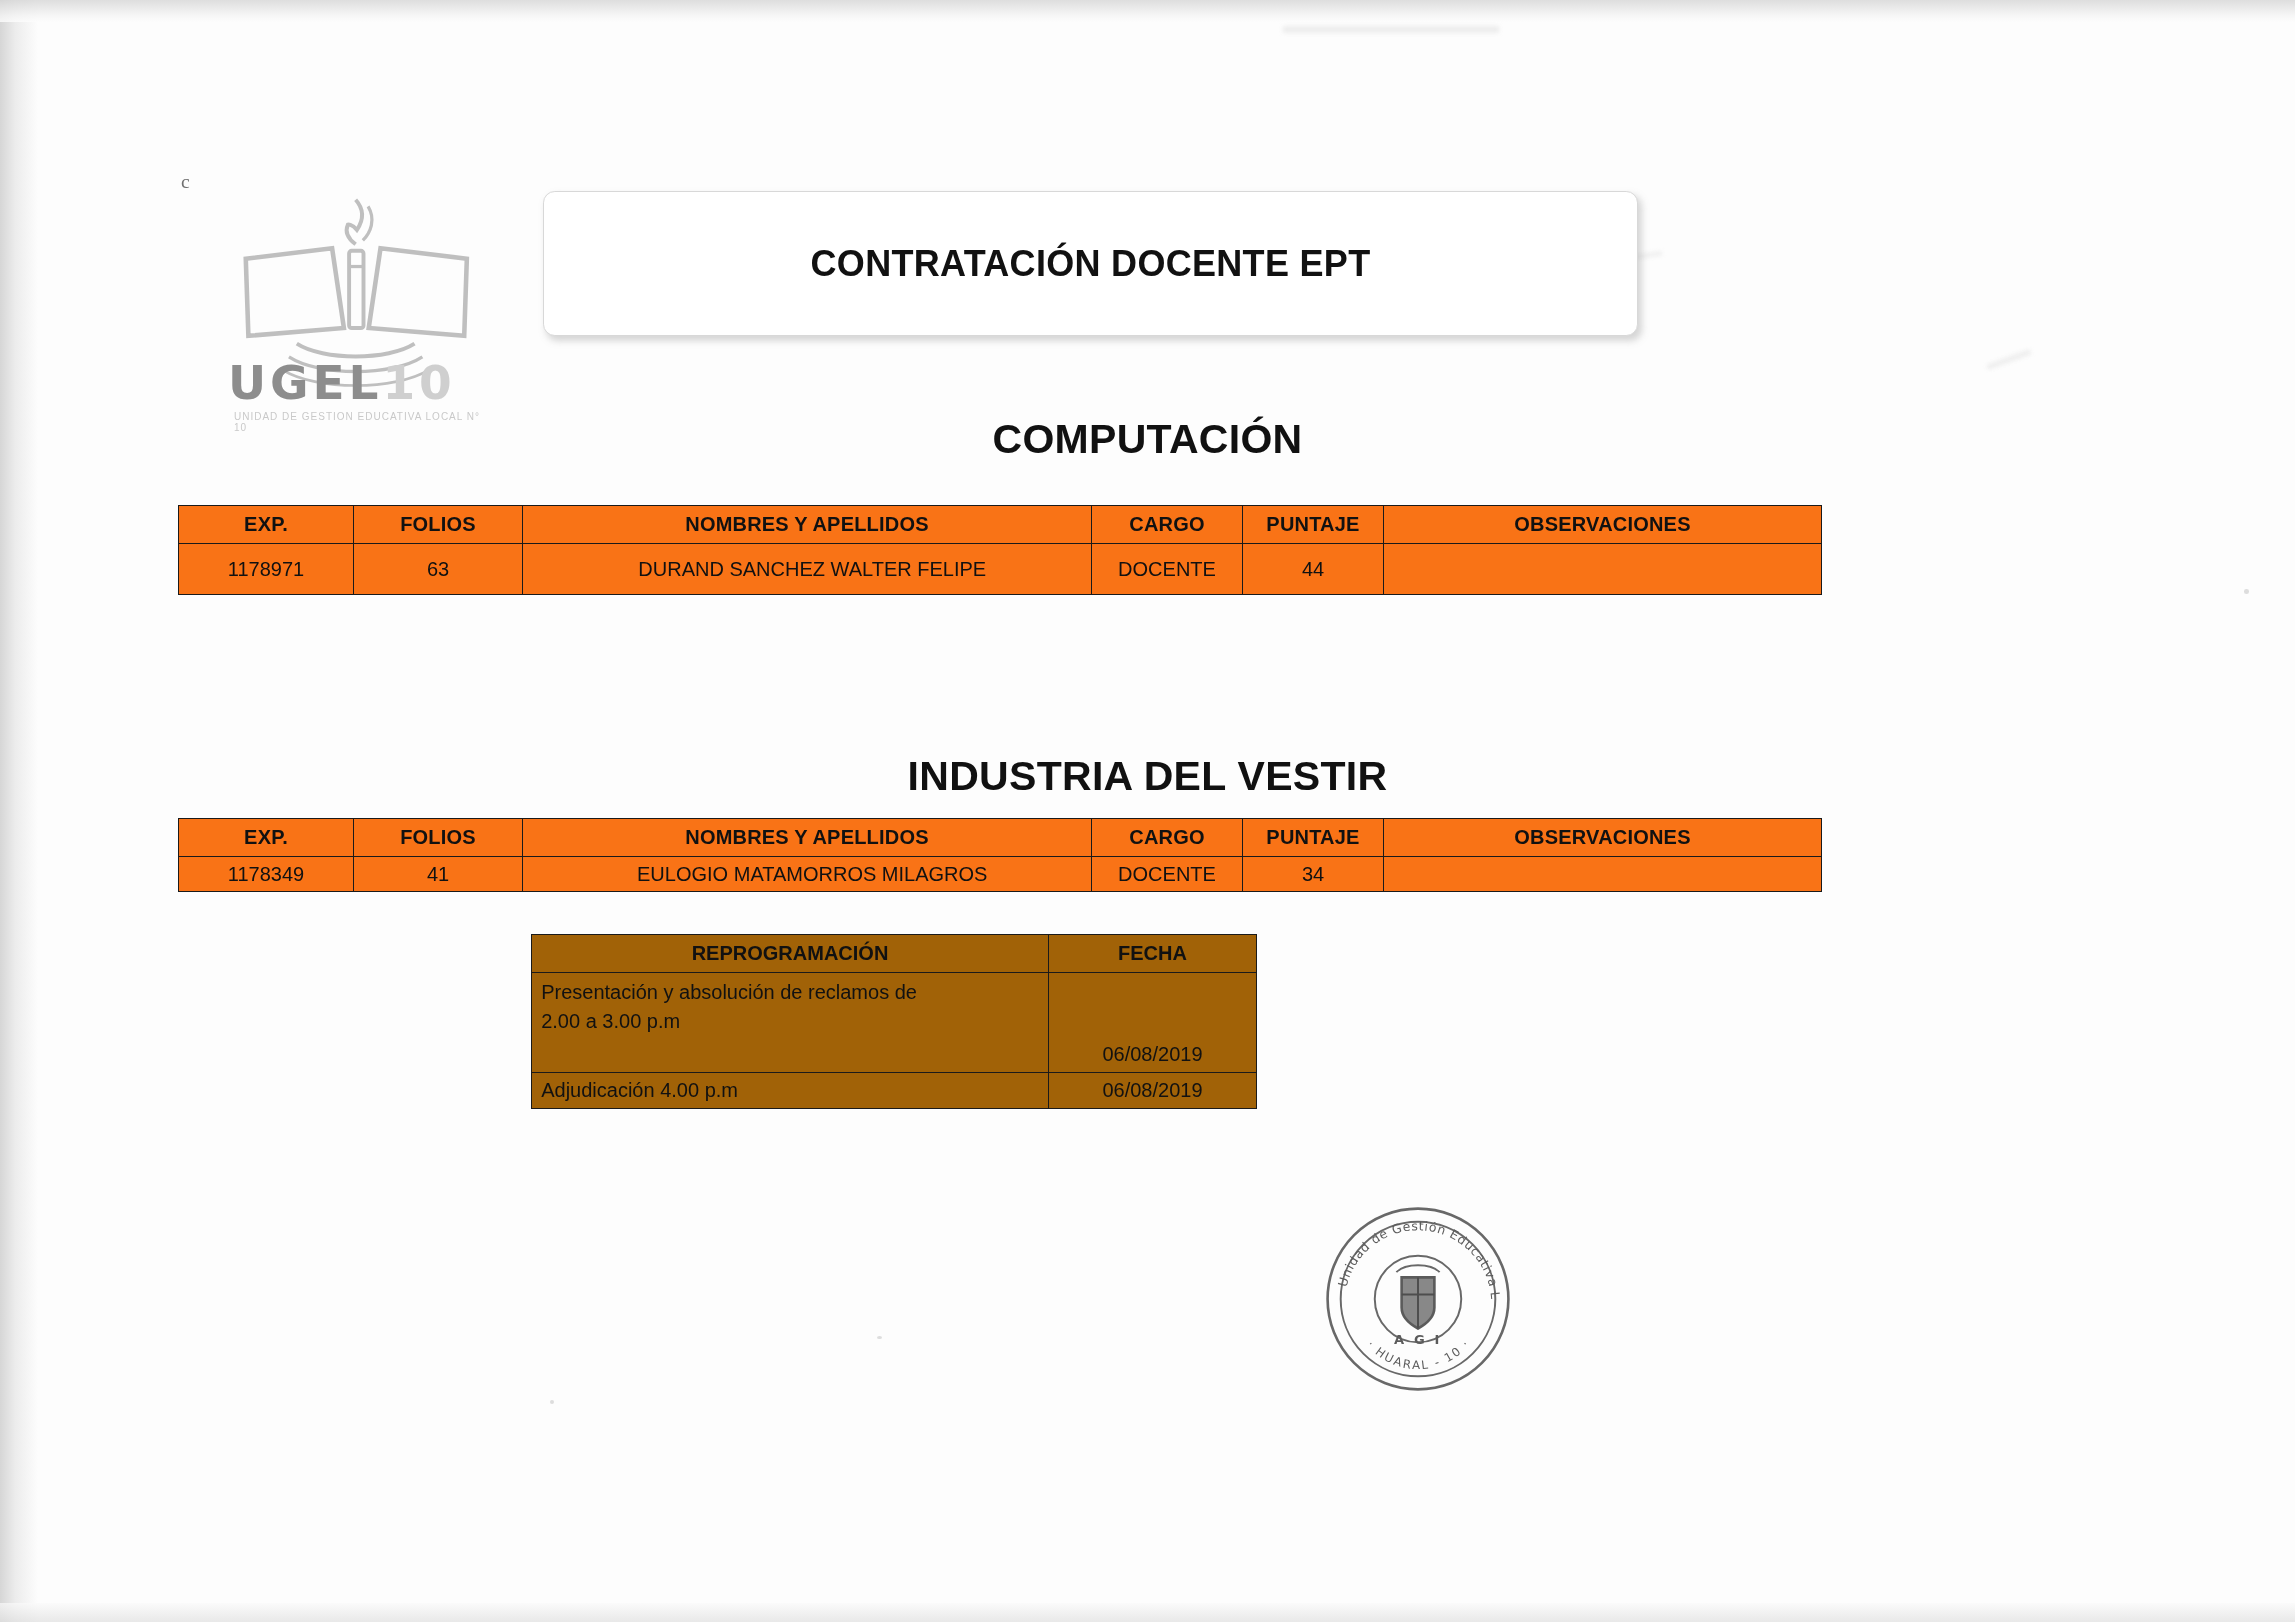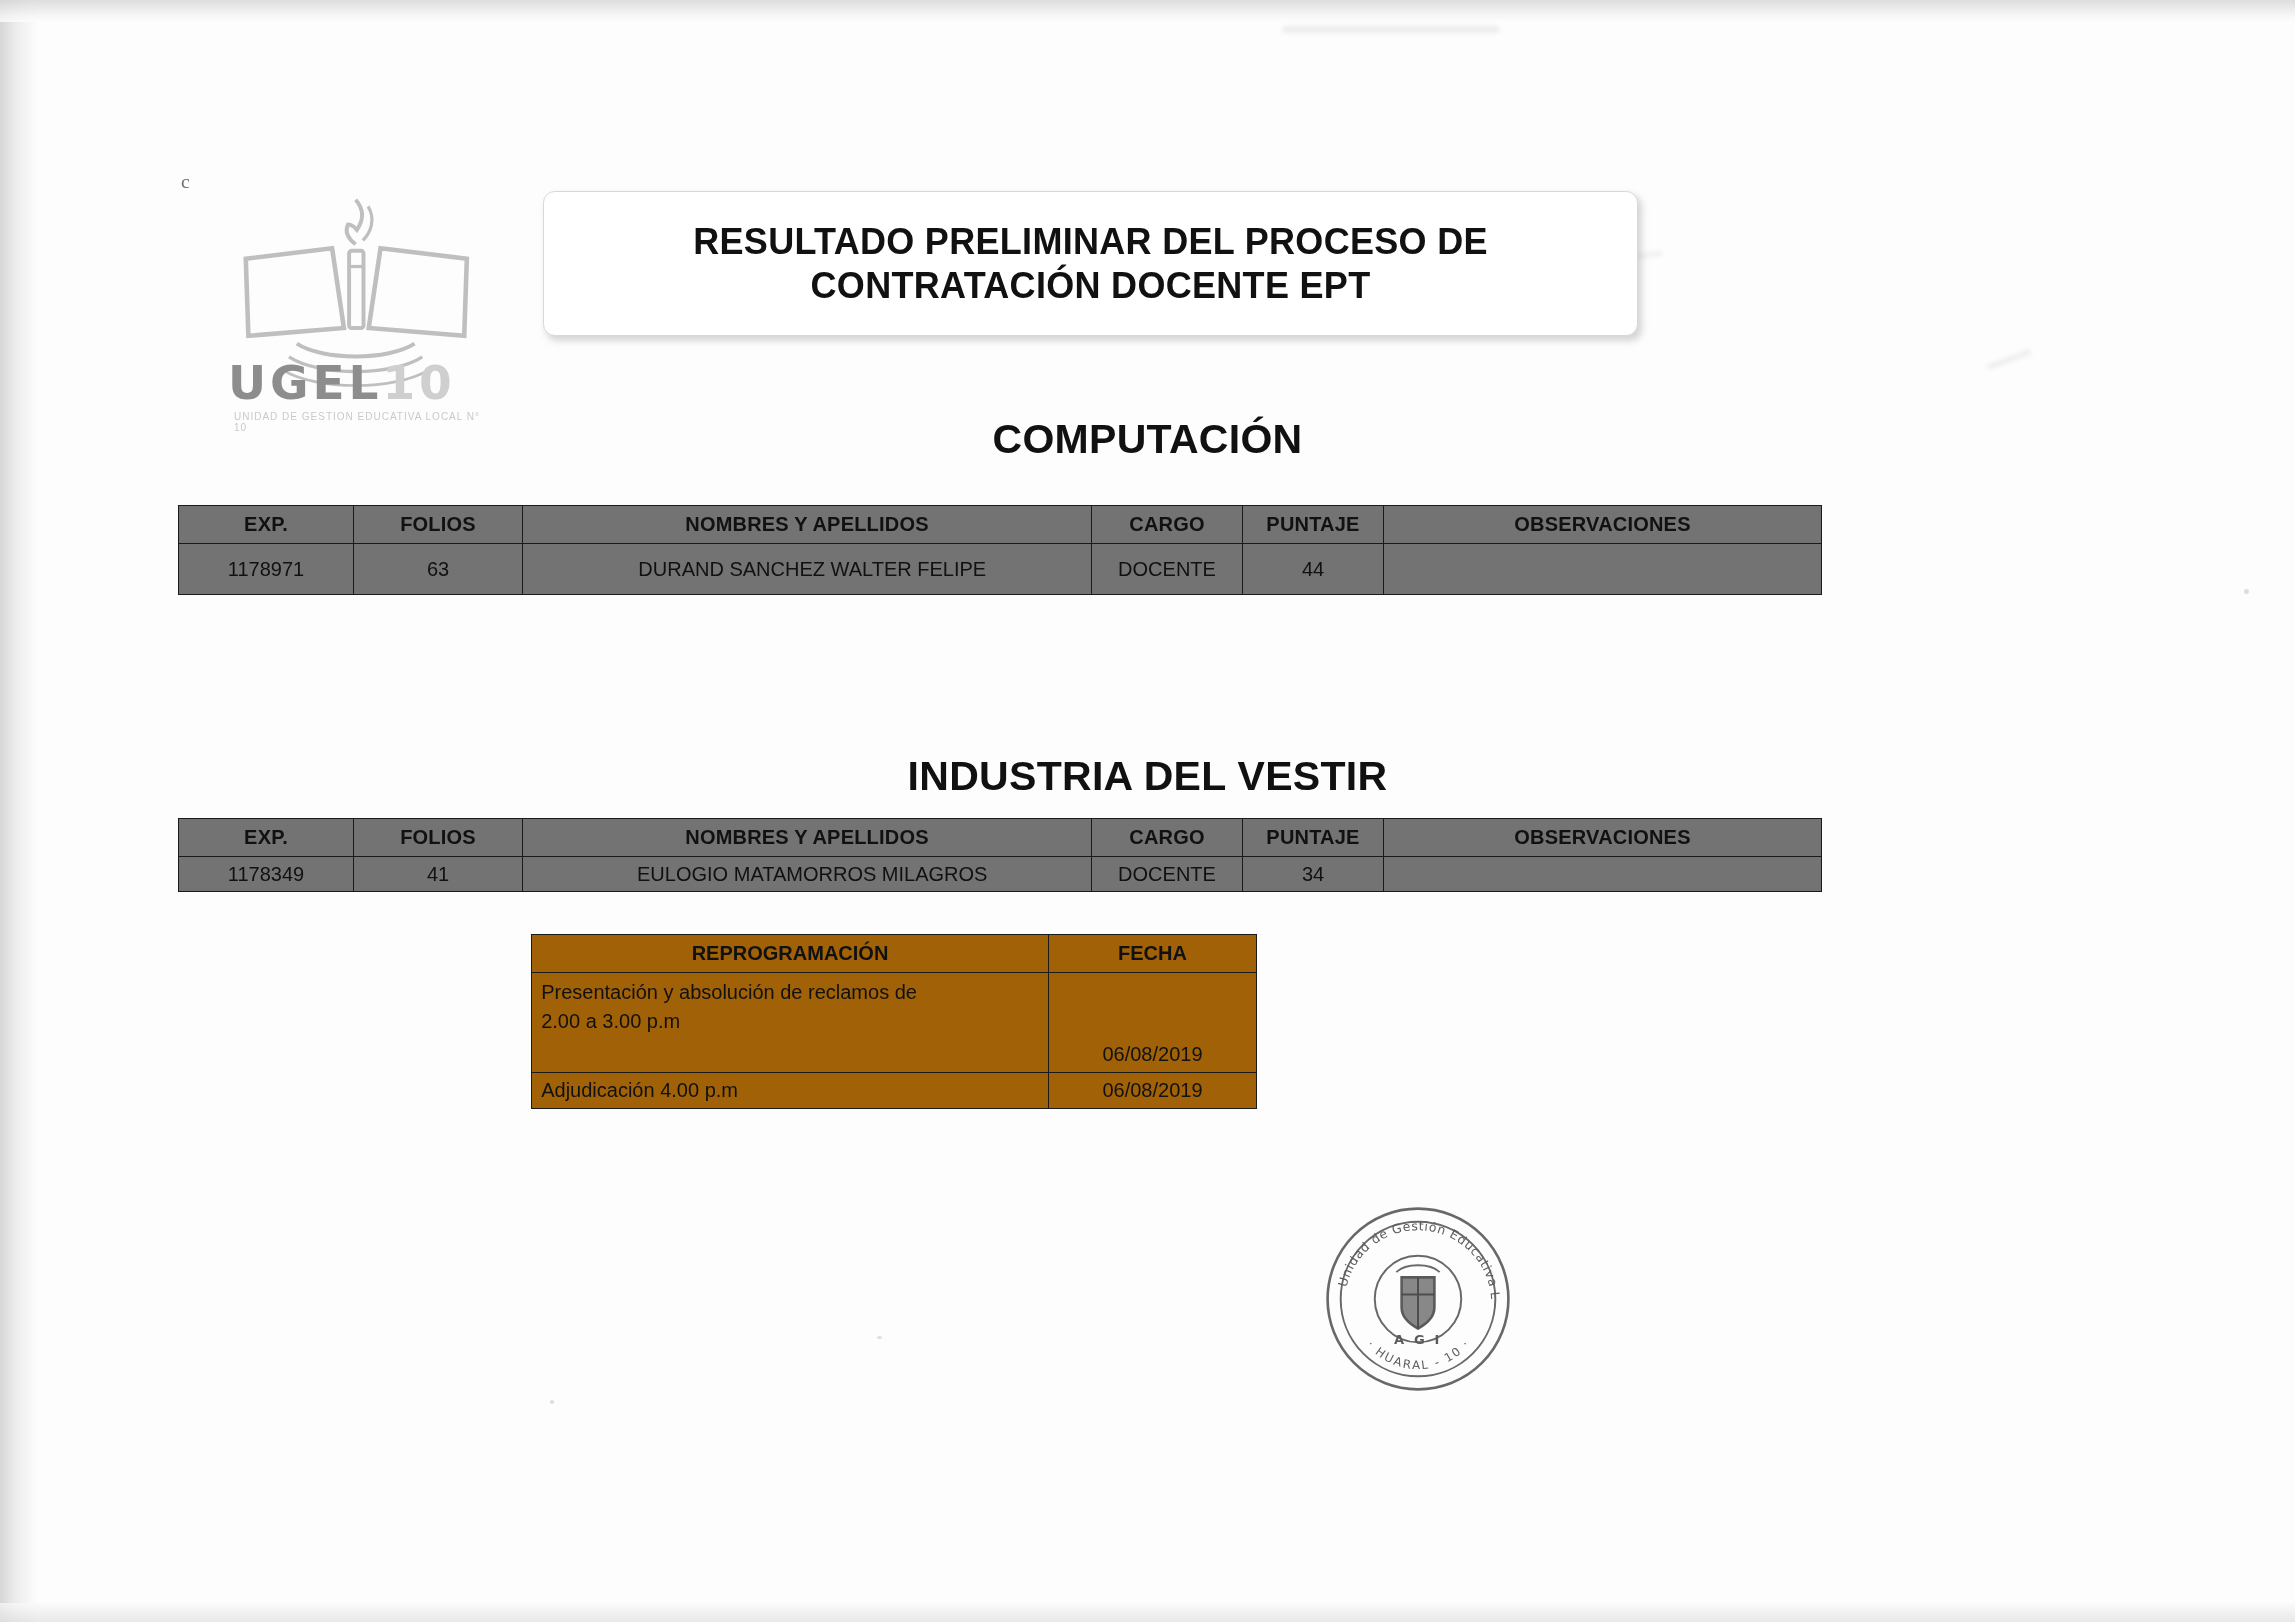--- a/index.html
+++ b/index.html
@@ -274,7 +274,6 @@
   <div class="logo-sub">UNIDAD DE GESTION EDUCATIVA LOCAL N° 10</div>
 
   <div class="title-banner">
-    <div class="title-line">RESULTADO  PRELIMINAR DEL PROCESO DE</div>
     <div class="title-line">CONTRATACIÓN DOCENTE EPT</div>
   </div>
 

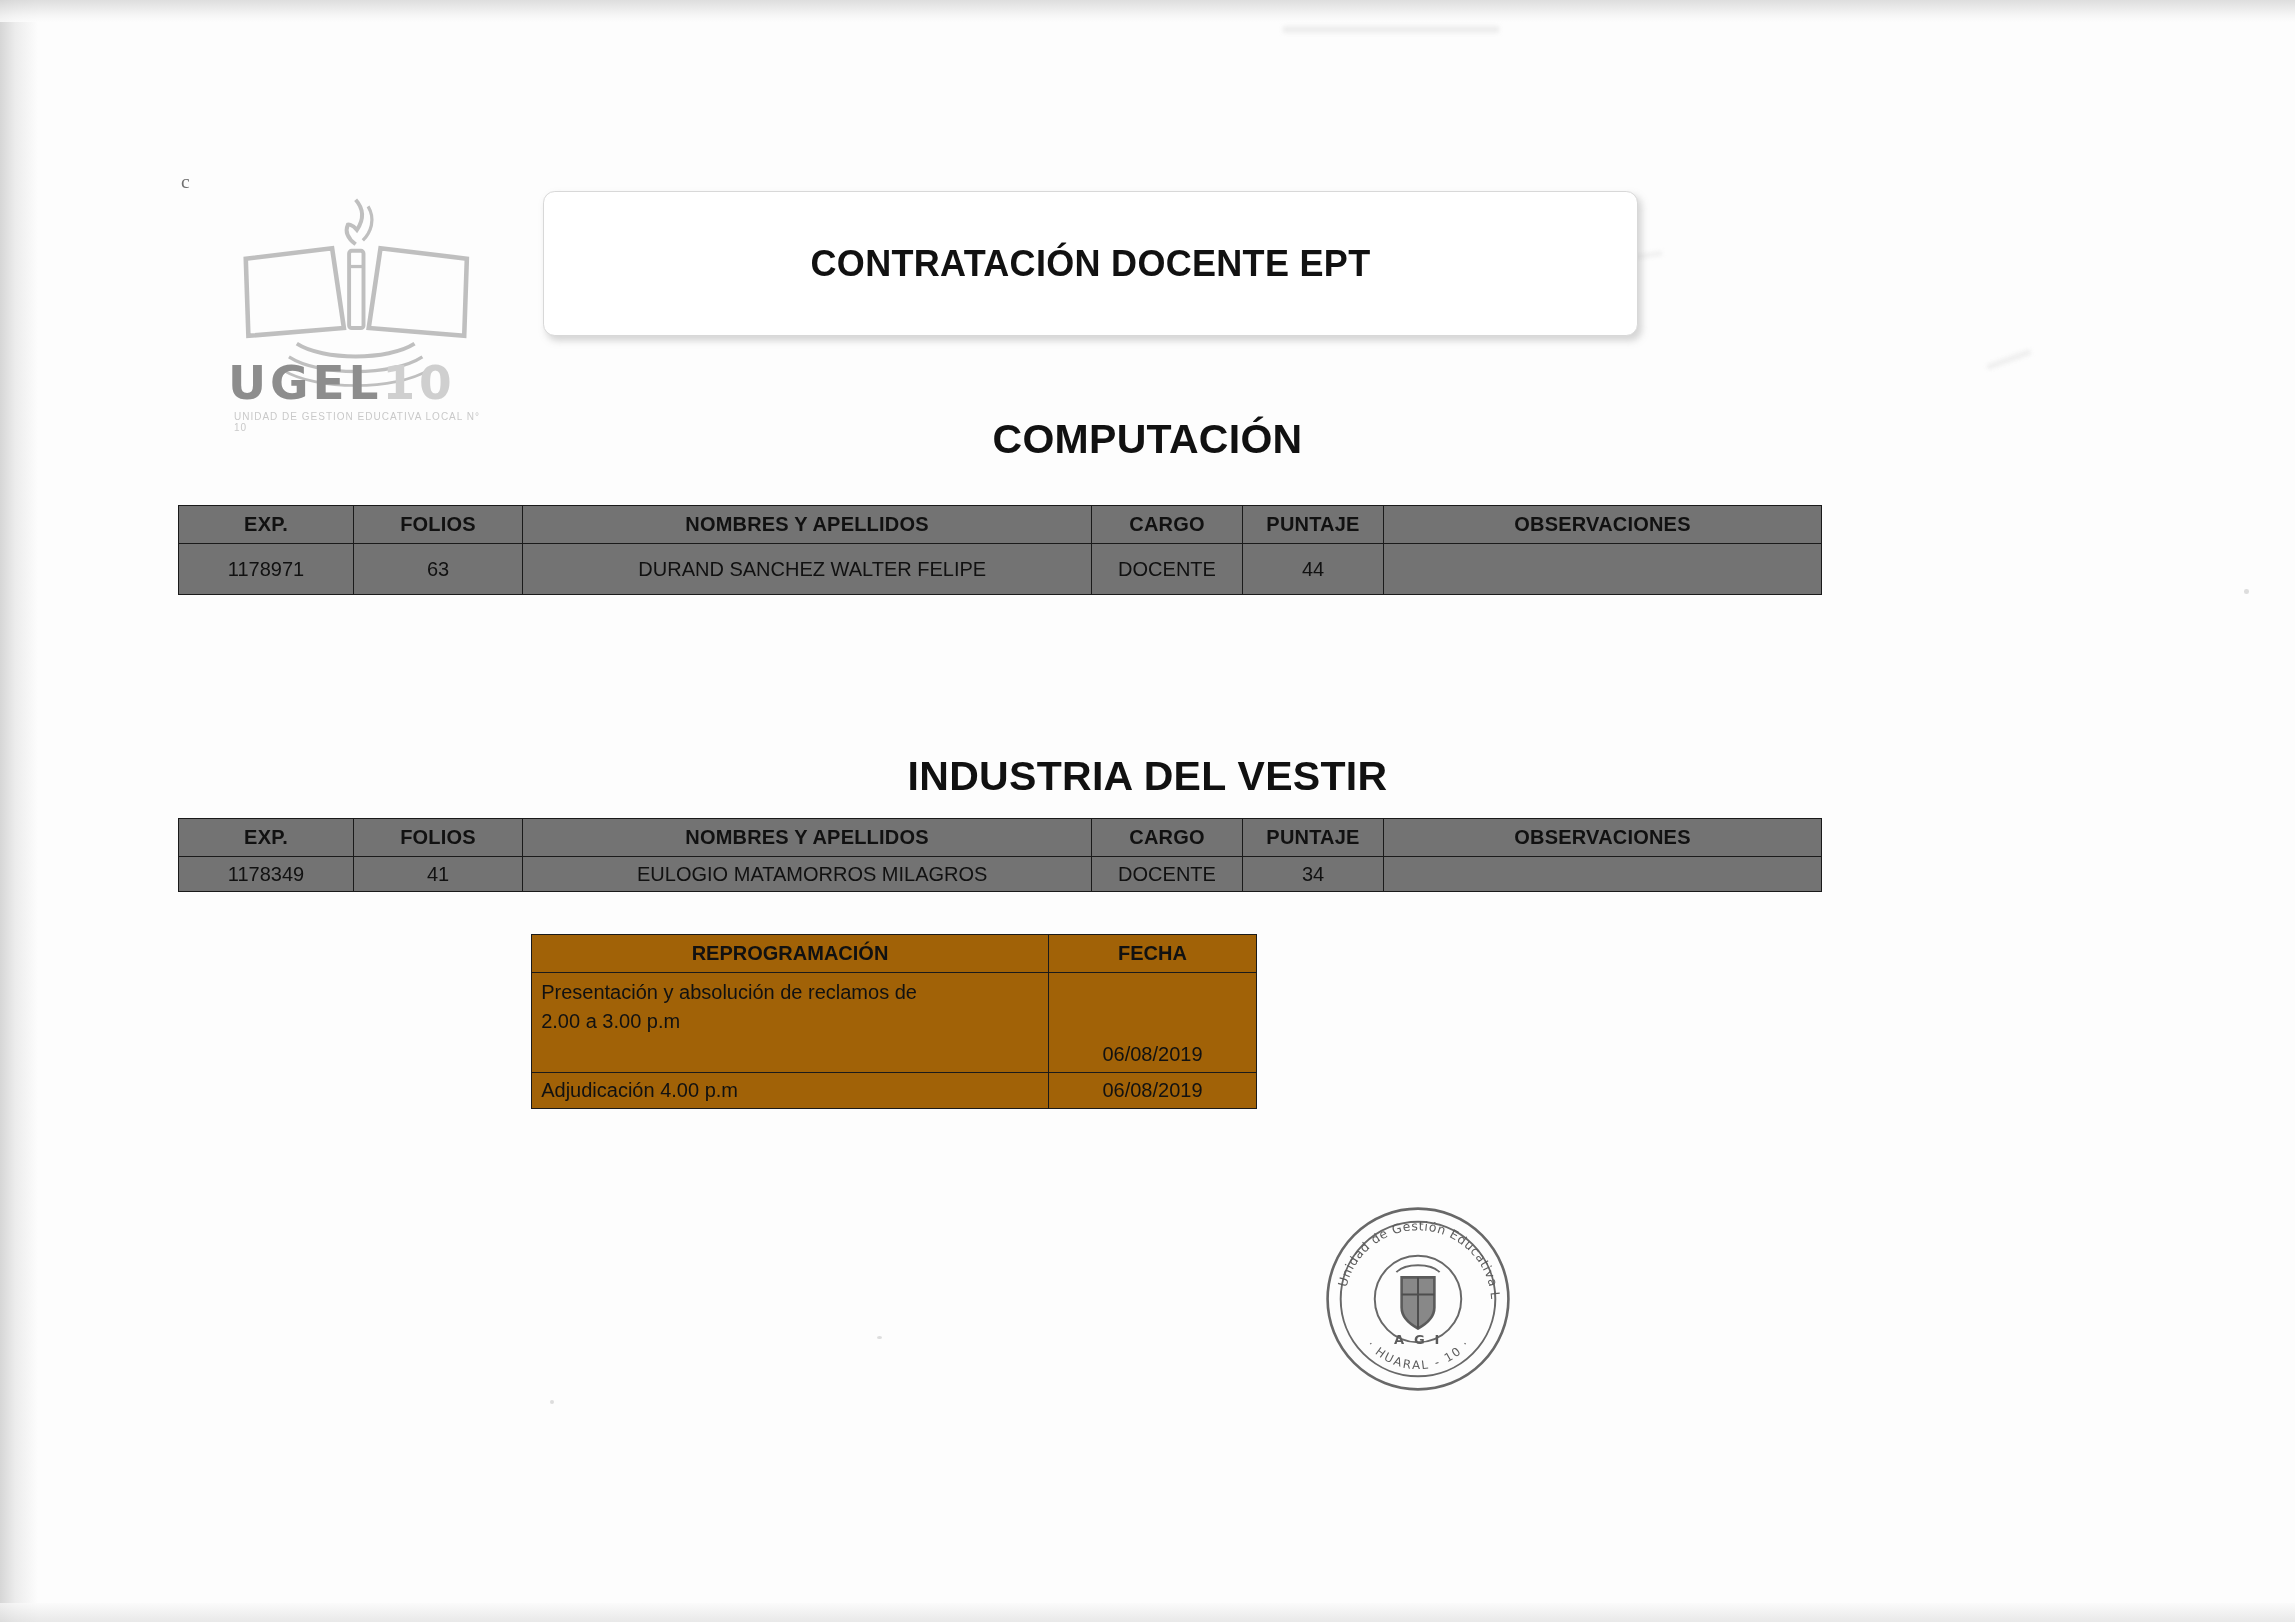--- a/index.html
+++ b/index.html
@@ -138,7 +138,7 @@
     border-collapse: collapse;
     font-family: "Liberation Sans", sans-serif;
     table-layout: fixed;
-    background: #737373;
+    background: #f97316;
   }
   table.result th, table.result td {
     border: 1.3px solid #1a1a1a;

